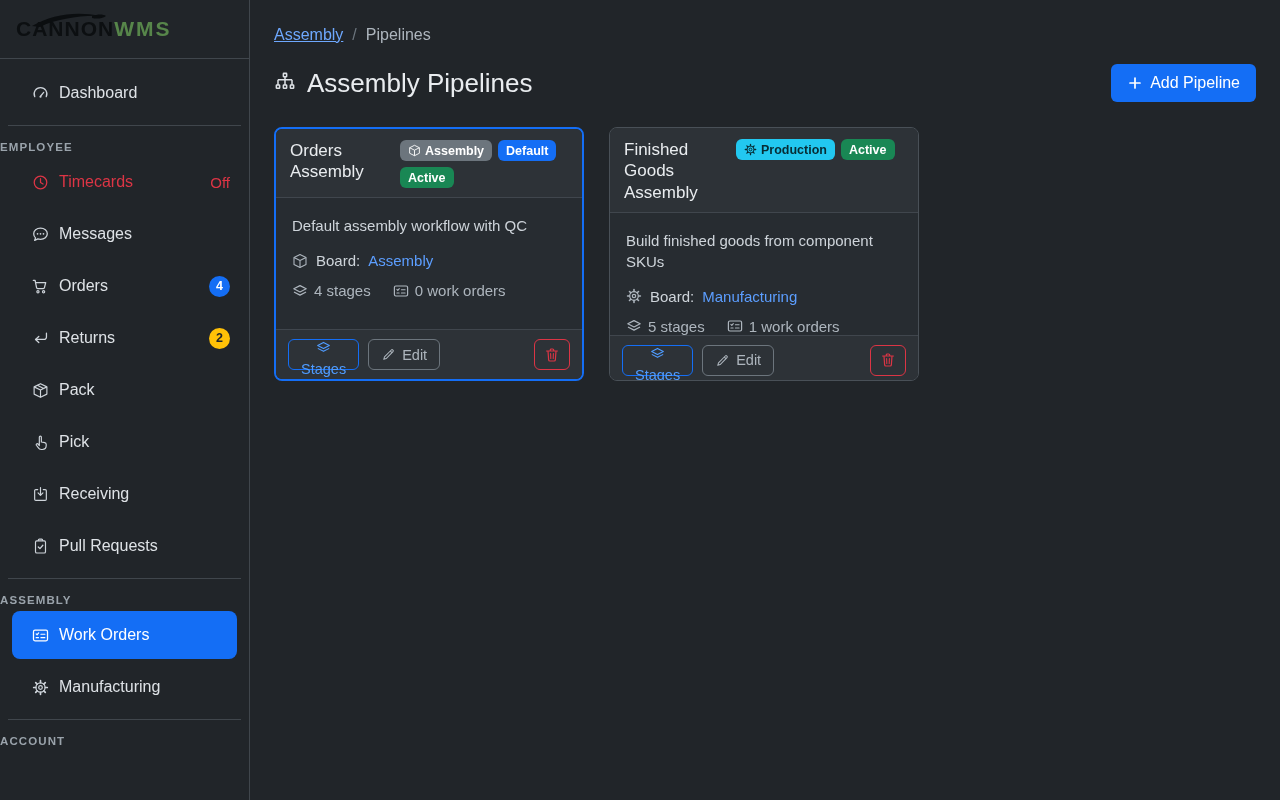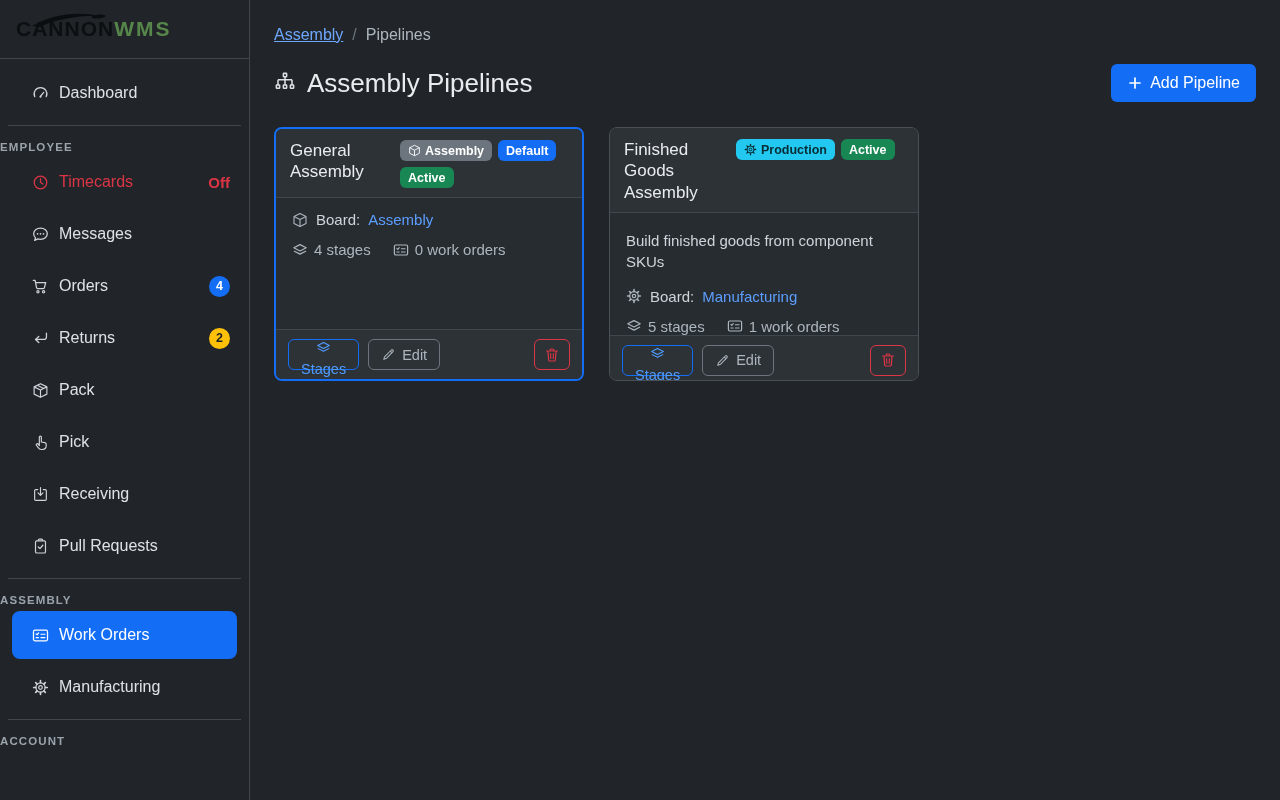--- a/index.html
+++ b/index.html
@@ -318,7 +318,7 @@
 
     <div class="card highlight">
       <div class="p-head">
-        <div class="p-title">General Assembly</div>
+        <div class="p-title">Orders Assembly</div>
         <div class="badges">
           <span class="badge b-secondary">
             <span class="ic">

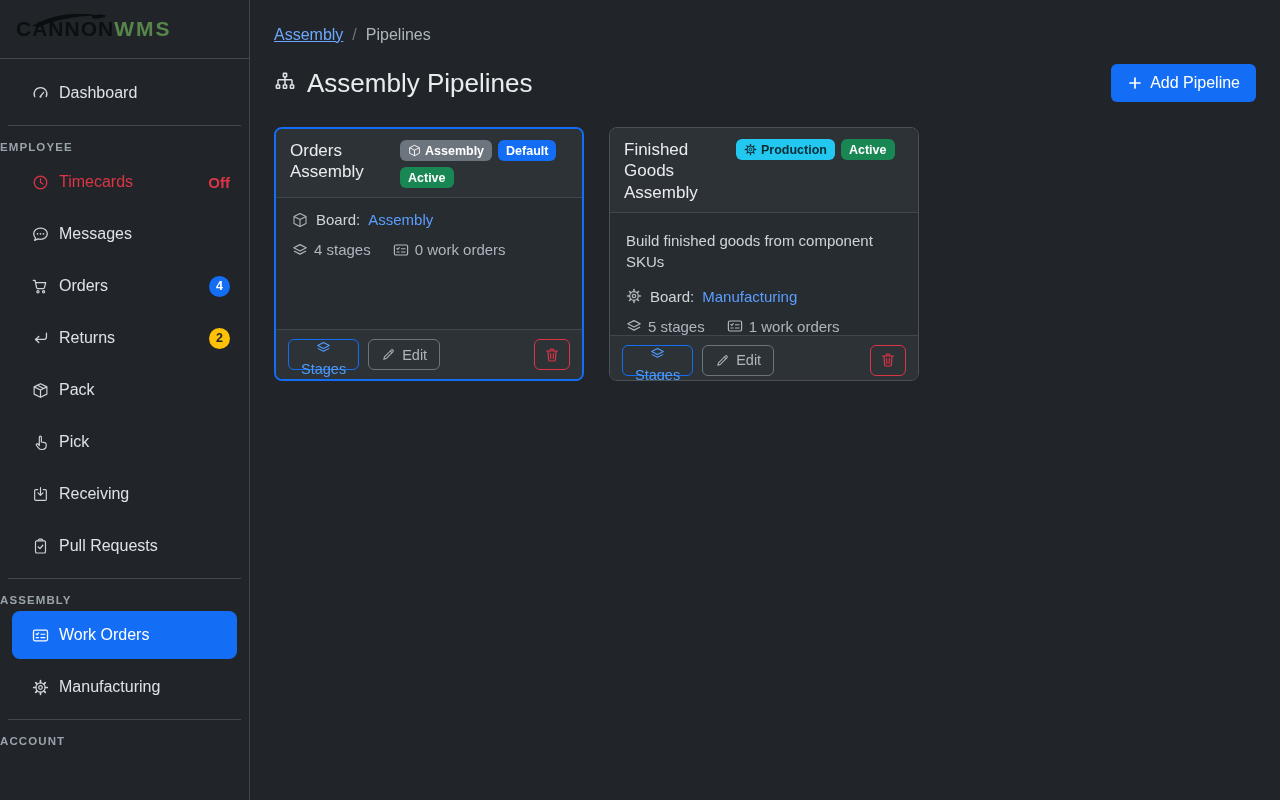--- a/index.html
+++ b/index.html
@@ -32,7 +32,7 @@
           display:flex; align-items:center; justify-content:center; }
   .pill-blue { background:#146ef5; color:#fff; }
   .pill-yellow { background:#ffc107; color:#212529; }
-  .off-text { color:#dc3545; font-weight:700; font-size:15px; }
+  .off-text { color:#dc3545; font-weight:400; font-size:15px; }
   .divider { border-top:1px solid #40464c; margin:6px 8px; }
   .sec-header { padding:9px 0 3px; font-size:11.5px; font-weight:700; letter-spacing:1.1px; color:#9aa3ab; }
 

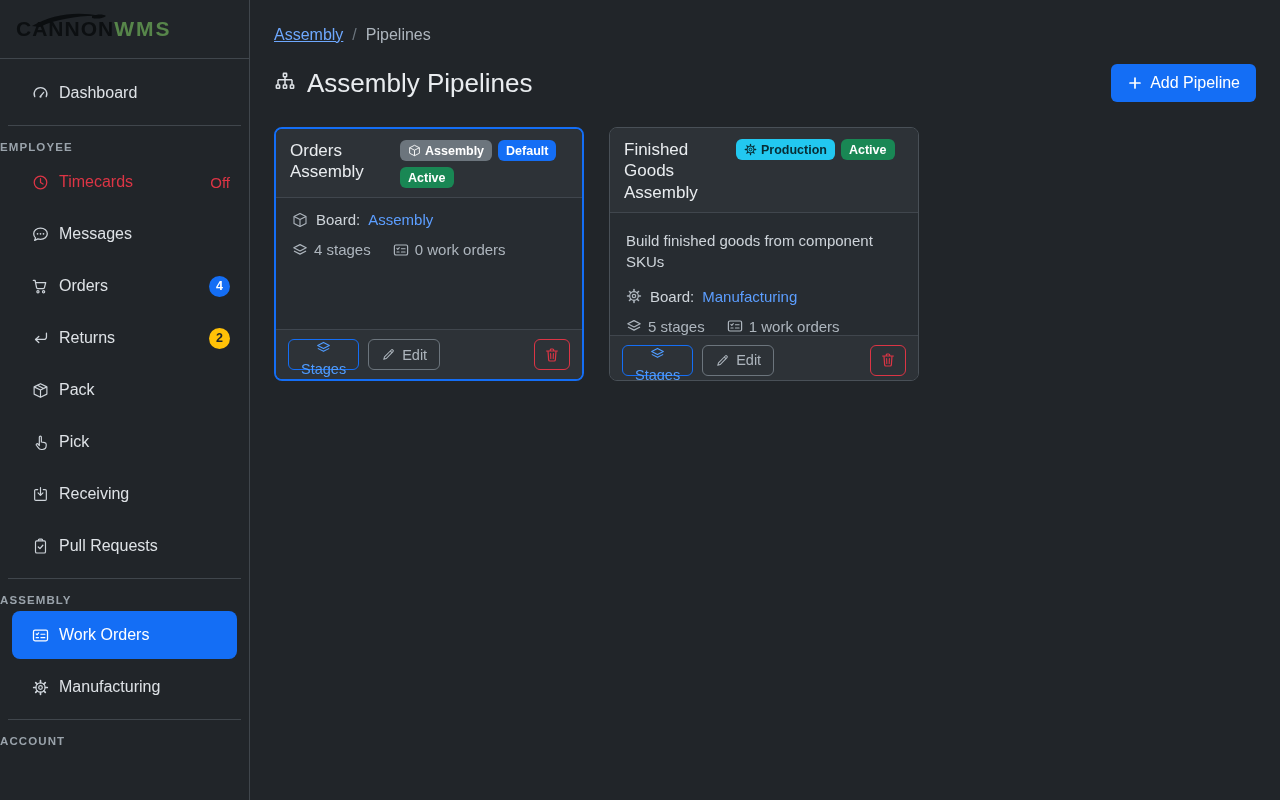--- a/index.html
+++ b/index.html
@@ -333,6 +333,7 @@
         </div>
       </div>
       <div class="p-body">
+        <div class="p-desc">Default assembly workflow with QC</div>
         <div class="p-row">
           <span class="ic">
               <svg>

